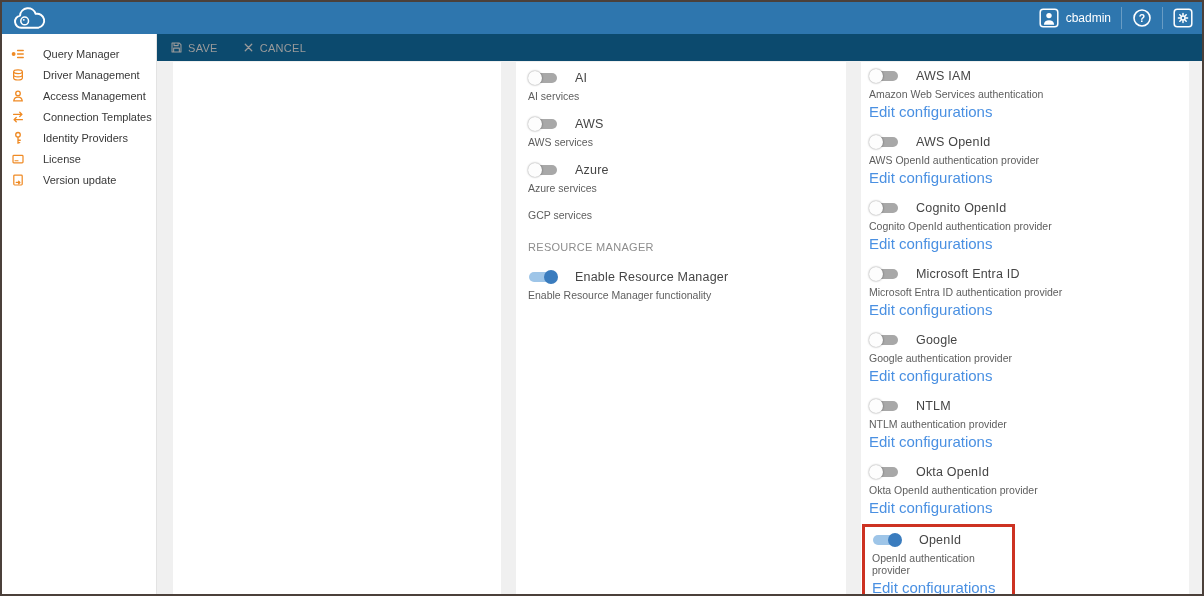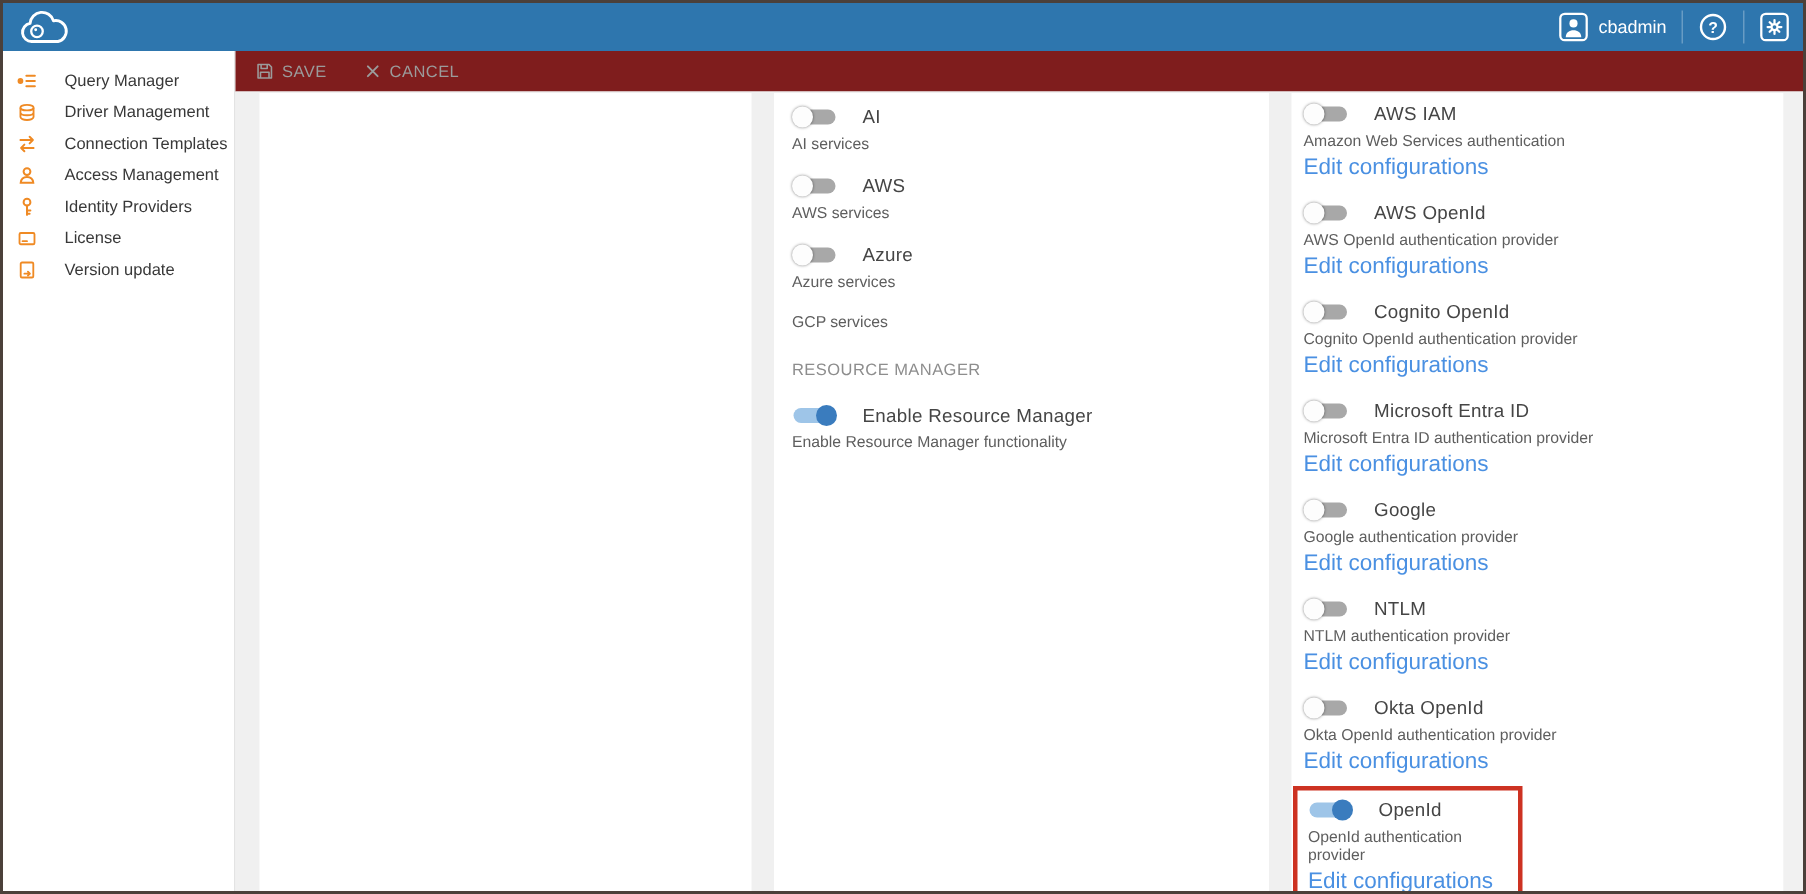--- a/index.html
+++ b/index.html
@@ -30,7 +30,7 @@
   .s-icon svg{width:14px;height:14px;display:block;}
   
   .main{flex:1;display:flex;flex-direction:column;min-width:0;}
-  .toolbar{height:27px;flex:none;background:#7f1d1d;display:flex;align-items:center;padding-left:13px;gap:24px;}
+  .toolbar{height:27px;flex:none;background:#0c4a6e;display:flex;align-items:center;padding-left:13px;gap:24px;}
   .tool-btn{display:flex;align-items:center;gap:5px;font-size:11px;color:#9b9b9b;background:none;border:none;font-family:inherit;letter-spacing:.3px;cursor:pointer;padding:0;}
   .tool-icon{color:#9b9b9b;}
   .tool-icon svg{width:13px;height:13px;display:block;}

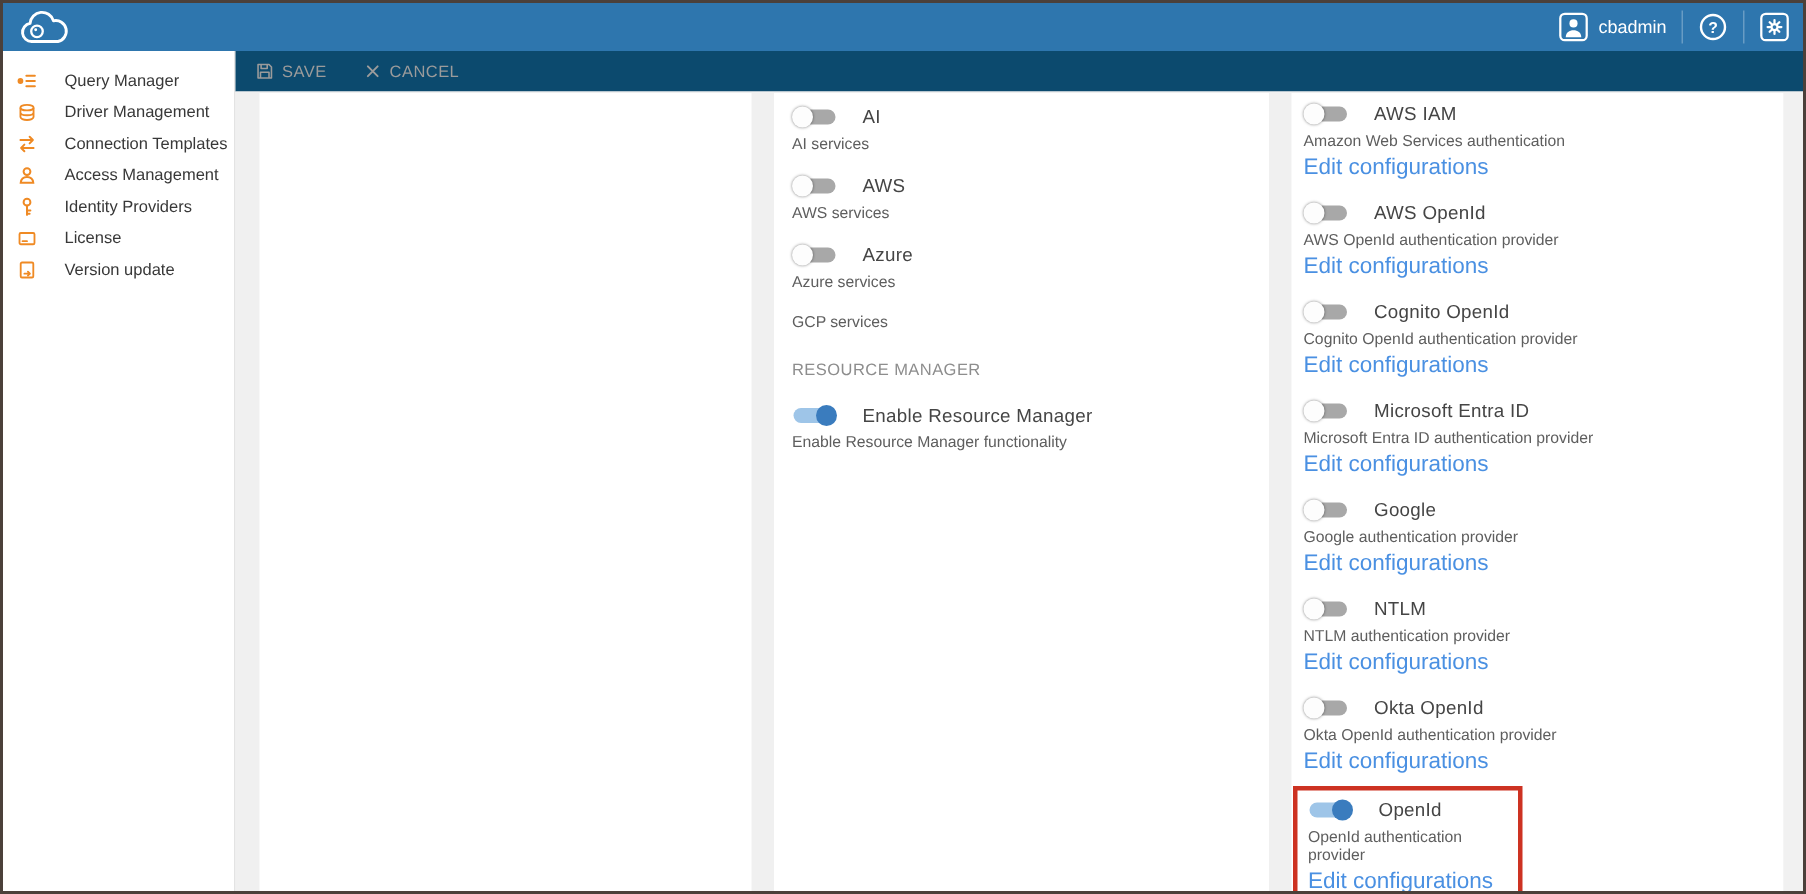--- a/index.html
+++ b/index.html
@@ -125,22 +125,22 @@
 
   <div class="side-item">
     <span class="s-icon">
+              <svg viewBox="0 0 16 16" fill="none" stroke="currentColor" stroke-width="1.5" stroke-linecap="round">
+                <circle cx="8" cy="5" r="2.6"></circle>
+                <path d="M3.2 13.6c.3-3 2.3-4.4 4.8-4.4s4.5 1.4 4.8 4.4z"></path>
+              </svg>
+            </span>
+    <span class="side-label">Access Management</span>
+  </div>
+
+  <div class="side-item">
+    <span class="s-icon">
               <svg viewBox="0 0 16 16" fill="none" stroke="currentColor" stroke-width="1.5" stroke-linecap="round" stroke-linejoin="round">
                 <path d="M3 5h9.5M10 2.5L12.5 5 10 7.5"></path>
                 <path d="M13 11H3.5M6 8.5L3.5 11 6 13.5"></path>
               </svg>
             </span>
     <span class="side-label">Connection Templates</span>
-  </div>
-
-  <div class="side-item">
-    <span class="s-icon">
-              <svg viewBox="0 0 16 16" fill="none" stroke="currentColor" stroke-width="1.5" stroke-linecap="round">
-                <circle cx="8" cy="5" r="2.6"></circle>
-                <path d="M3.2 13.6c.3-3 2.3-4.4 4.8-4.4s4.5 1.4 4.8 4.4z"></path>
-              </svg>
-            </span>
-    <span class="side-label">Access Management</span>
   </div>
 
 

